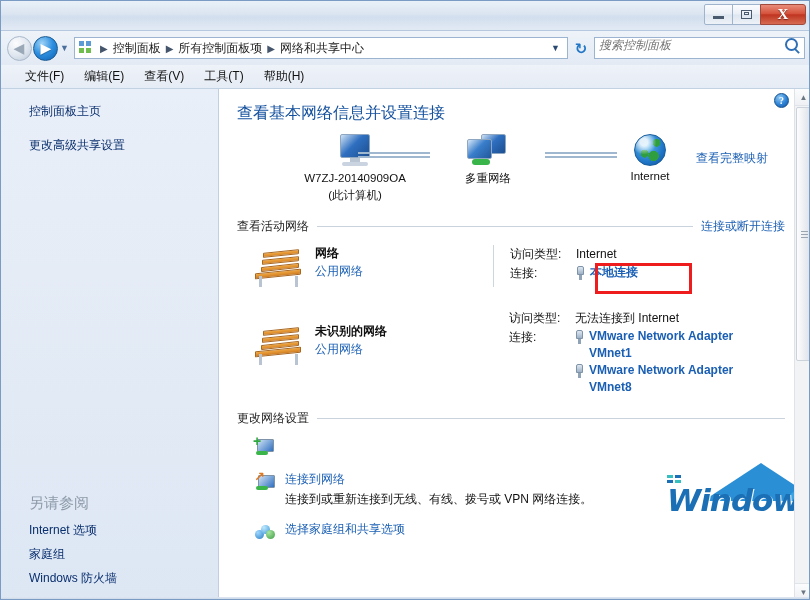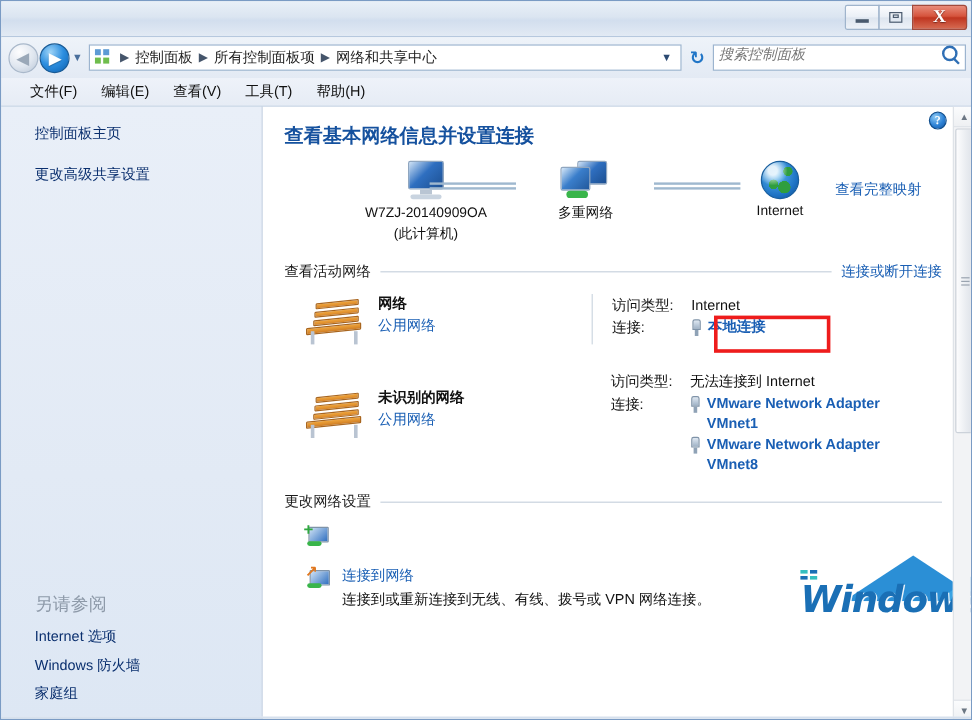--- a/index.html
+++ b/index.html
@@ -174,7 +174,7 @@
   }
 
   h1#pagetitle {
-    color:#15519e; font-size:16px; font-weight:bold;
+    color:#15519e; font-size:16px; font-weight:normal;
     margin: 8px 0 0 4px;
   }
 

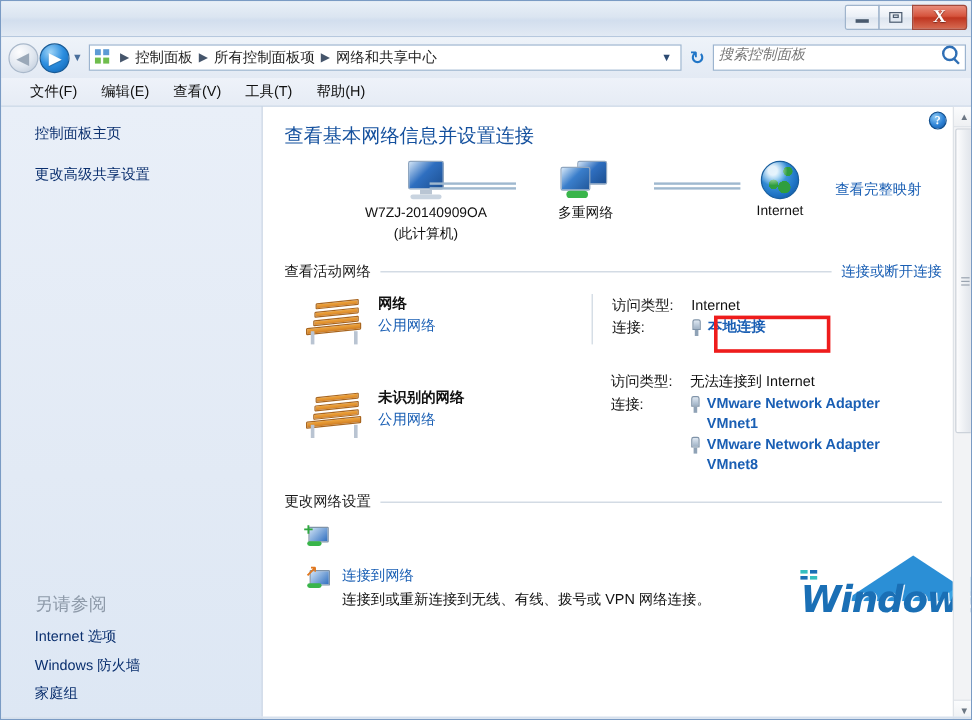--- a/index.html
+++ b/index.html
@@ -580,6 +580,18 @@
             </div>
           </div>
 
+          <div class="opt" style="margin-top:13px;">
+            <div class="optico">
+              <span class="ico-home">
+                  <s></s>
+                  <s></s>
+                  <s></s>
+                </span>
+            </div>
+            <div class="opttext">
+              <a class="t">选择家庭组和共享选项</a>
+            </div>
+          </div>
         </div>
 
       </div>

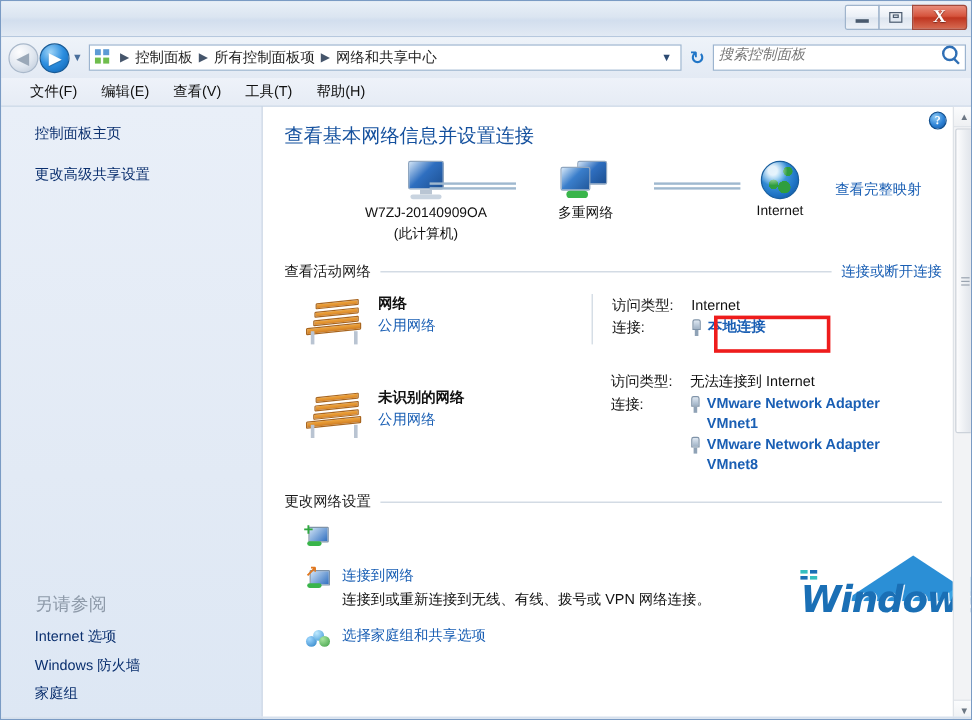--- a/index.html
+++ b/index.html
@@ -420,8 +420,8 @@
       <div id="seealso">
         <div class="sb-heading">另请参阅</div>
         <a class="sb-link">Internet 选项</a>
+        <a class="sb-link">家庭组</a>
         <a class="sb-link">Windows 防火墙</a>
-        <a class="sb-link">家庭组</a>
       </div>
     </div>
 

